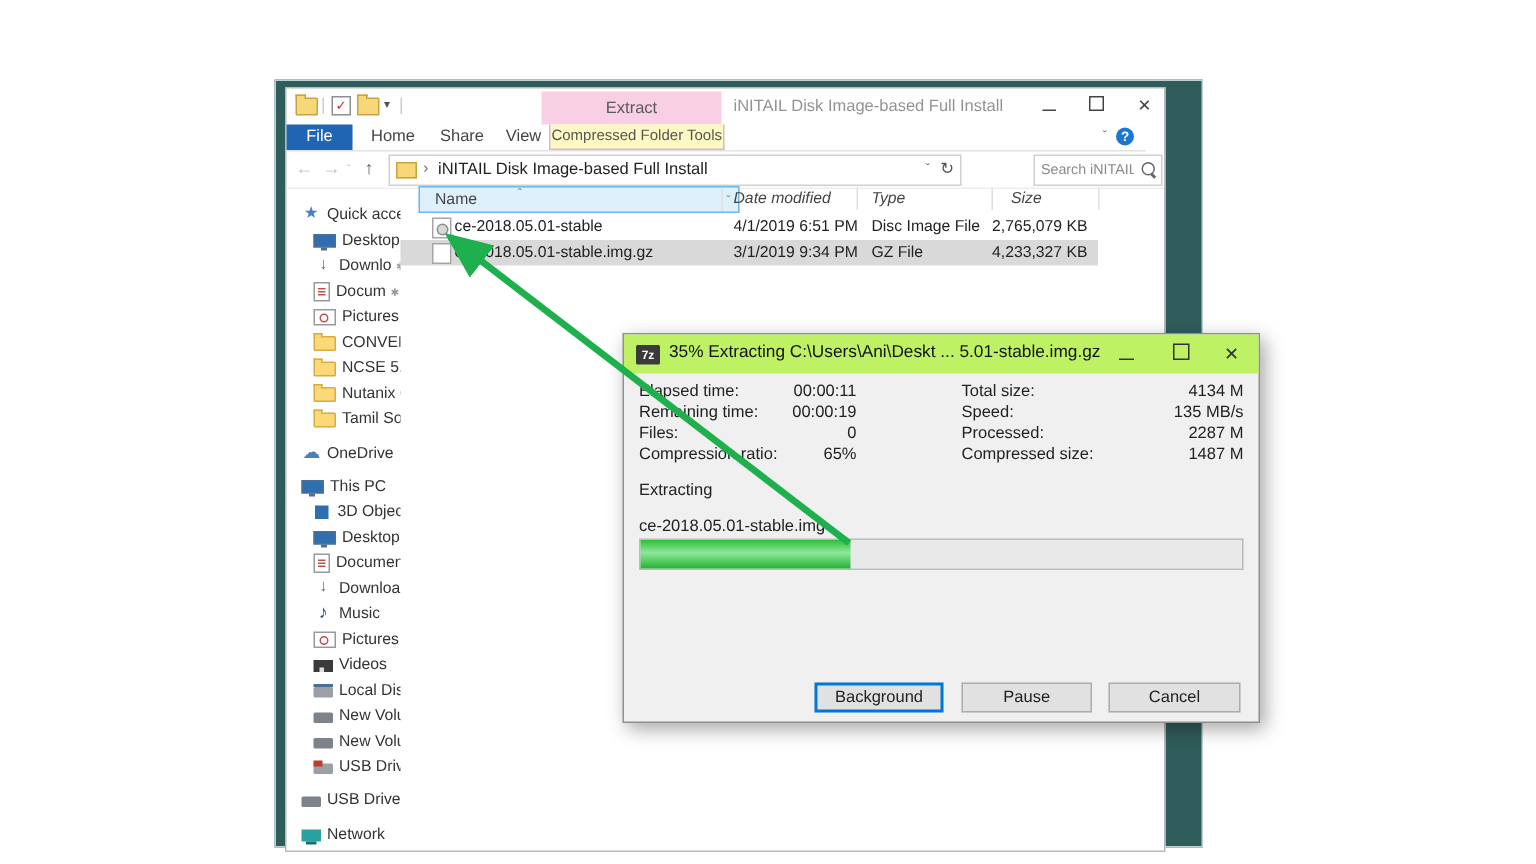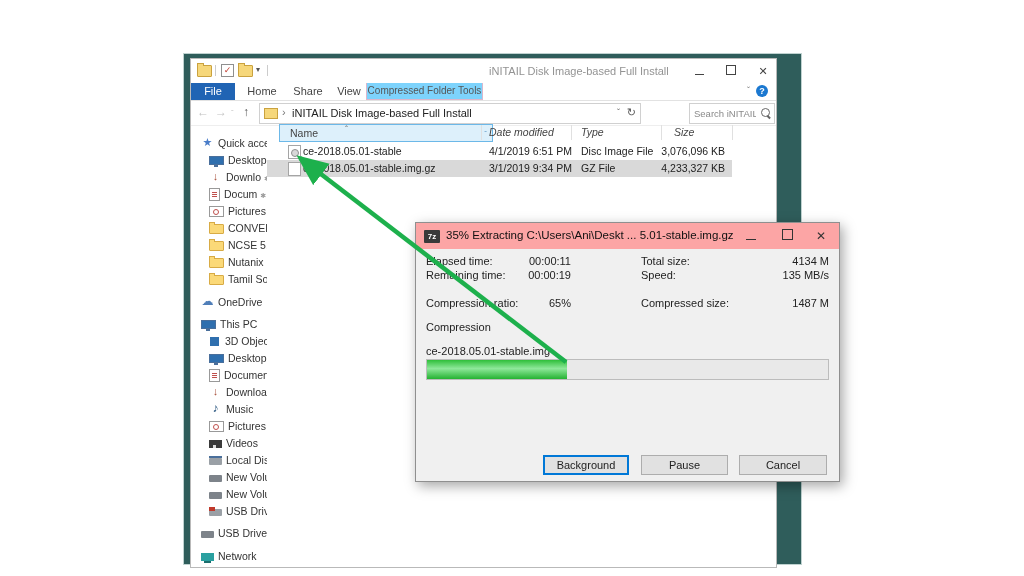--- a/index.html
+++ b/index.html
@@ -156,6 +156,7 @@
     <span class="fold" style="left:47px"></span>
     <span class="caret" style="left:65px">▾</span>
     <span class="sep" style="left:76px"></span>
+    <div class="extract-pill">Extract</div>
     <div class="win-title">iNITAIL Disk Image-based Full Install</div>
     <span class="wc min"><i></i></span>
     <span class="wc max"><i></i></span>

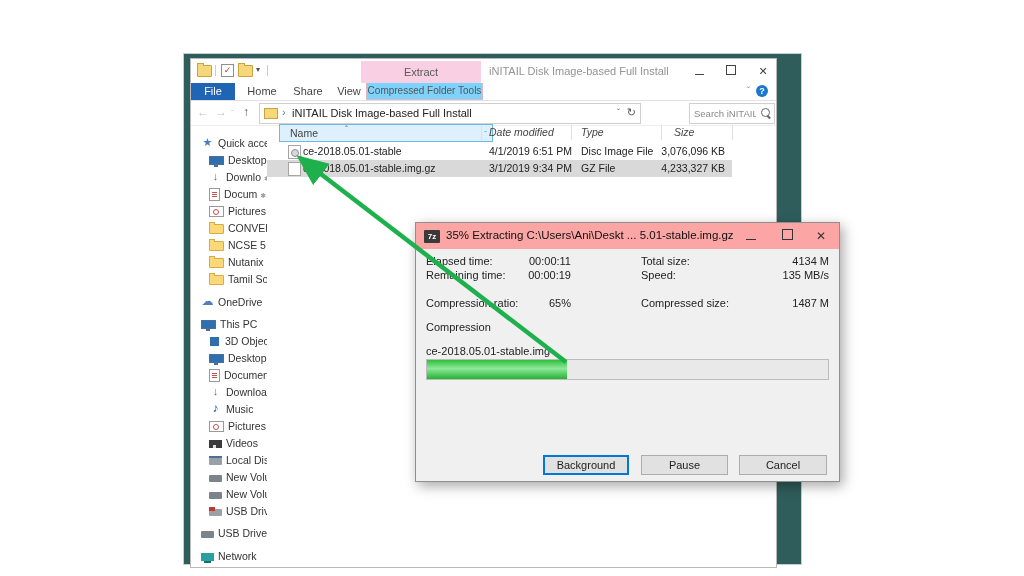--- a/index.html
+++ b/index.html
@@ -34,7 +34,7 @@
   .wc.min i{display:inline-block;width:9px;border-bottom:1px solid #444;height:5px;}
 
   
-  .tabs{position:absolute;top:24px;left:0;right:0;height:17px;border-bottom:1px solid #e2e2e2;}
+  .tabs{position:absolute;top:24px;left:0;right:12px;height:17px;border-bottom:1px solid #e2e2e2;}
   .tab{position:absolute;top:0;height:17px;line-height:17px;text-align:center;font-size:11px;color:#444;}
   .tab.file{left:0;width:44px;background:#2064b4;color:#fff;}
   .tab.home{left:48px;width:46px;} .tab.share{left:96px;width:42px;} .tab.view{left:140px;width:36px;}

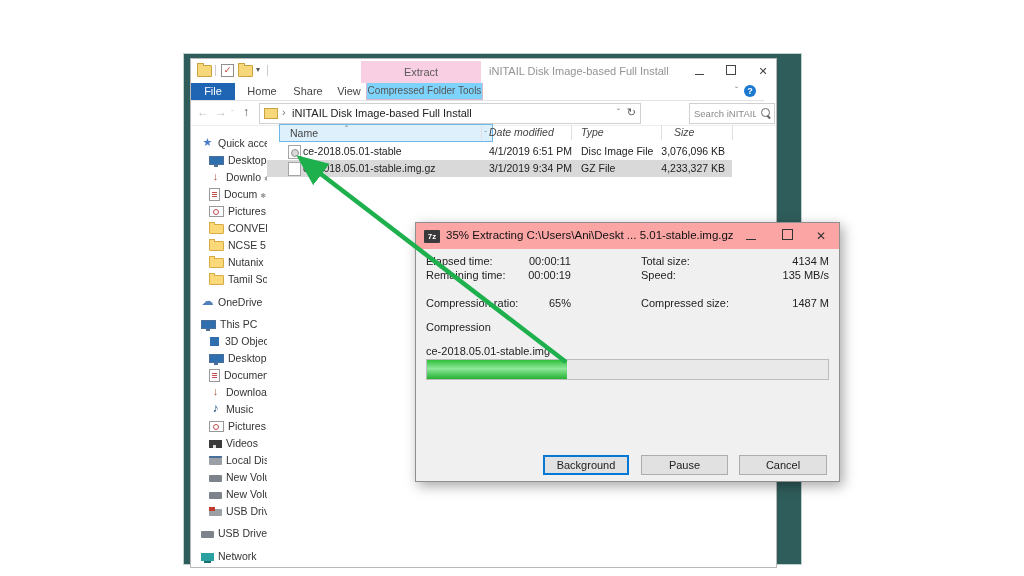--- a/index.html
+++ b/index.html
@@ -38,7 +38,7 @@
   .tab{position:absolute;top:0;height:17px;line-height:17px;text-align:center;font-size:11px;color:#444;}
   .tab.file{left:0;width:44px;background:#2064b4;color:#fff;}
   .tab.home{left:48px;width:46px;} .tab.share{left:96px;width:42px;} .tab.view{left:140px;width:36px;}
-  .tab.cft{left:175px;width:115px;background:#7dd3fc;border:1px solid #dcb6cb;border-top:none;
+  .tab.cft{left:175px;width:115px;background:#fef9c3;border:1px solid #dcb6cb;border-top:none;
            color:#555;font-size:10px;height:16px;line-height:15px;}
   .rchev{position:absolute;right:26px;top:2px;color:#777;font-size:9px;}
   .rhelp{position:absolute;right:8px;top:2px;width:12px;height:12px;border-radius:50%;

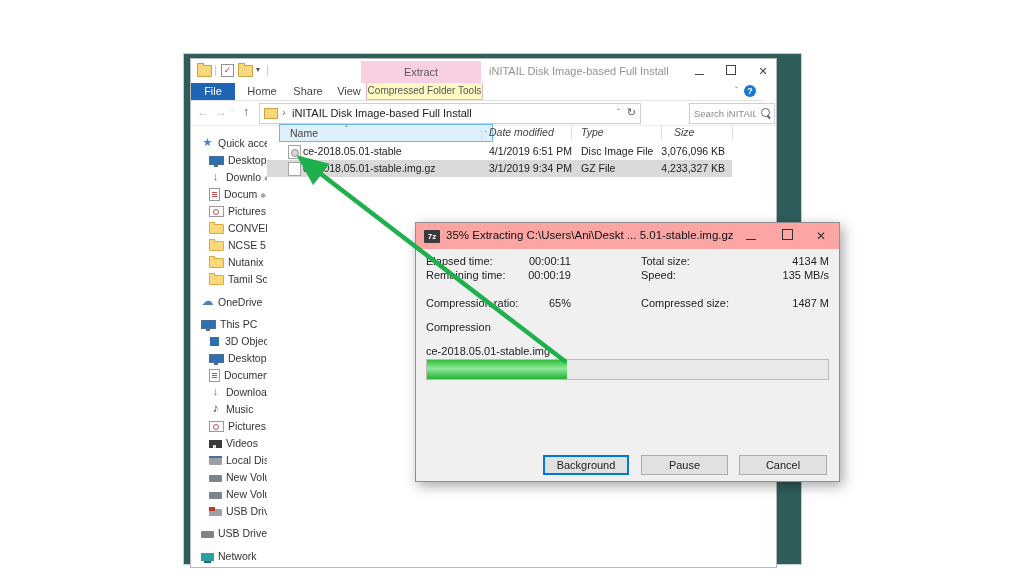--- a/index.html
+++ b/index.html
@@ -310,7 +310,7 @@
       <span class="c-name">ce-2018.05.01-stable</span>
       <span class="c-date">4/1/2019 6:51 PM</span>
       <span class="c-type">Disc Image File</span>
-      <span class="c-size">3,076,096 KB</span>
+      <span class="c-size">2,765,079 KB</span>
     </div>
     <div class="frow sel" style="top:37px">
       <span class="c-ic"></span>

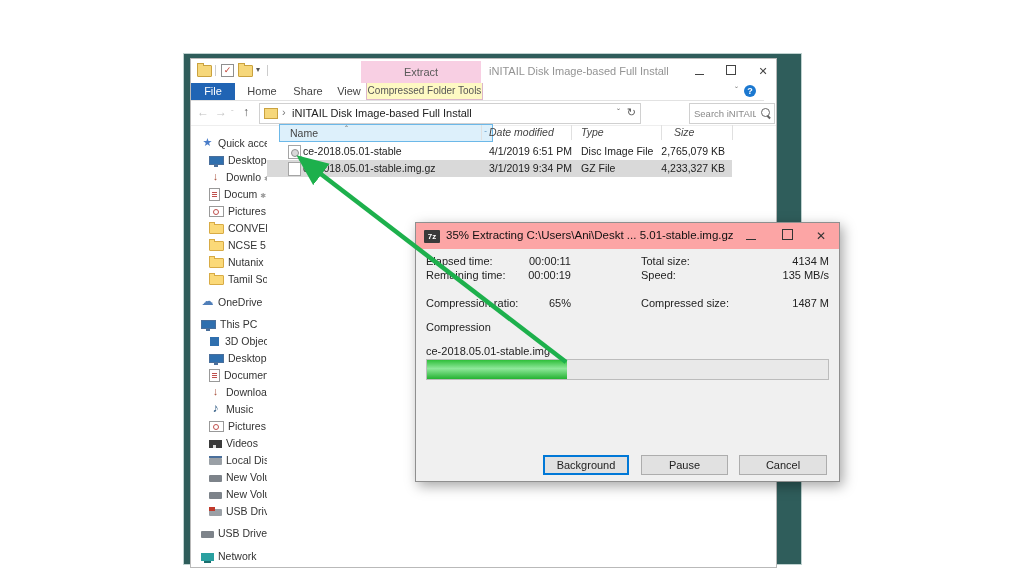--- a/index.html
+++ b/index.html
@@ -119,7 +119,7 @@
   
   .dlg{position:absolute;left:415px;top:222px;width:423px;height:258px;background:#f0f0f0;
        border:1px solid #8f8f8f;box-shadow:3px 4px 12px rgba(0,0,0,0.35);font-size:11px;color:#222;}
-  .dlg-tb{position:absolute;top:0;left:0;right:0;height:26px;background:#fca5a5;}
+  .dlg-tb{position:absolute;top:0;left:0;right:0;height:26px;background:#bef264;}
   .dlg-ic{position:absolute;left:8px;top:7px;width:16px;height:13px;background:#3a3a3a;color:#fff;
           font-size:8px;font-weight:bold;text-align:center;line-height:13px;border-radius:1px;}
   .dlg-title{position:absolute;left:30px;top:6px;font-size:11.5px;color:#111;white-space:nowrap;}

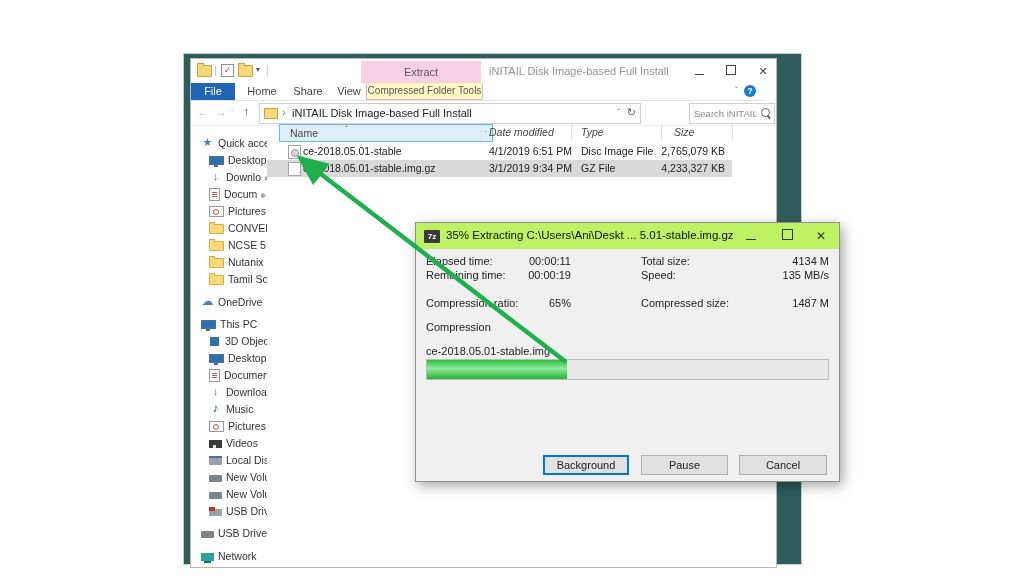--- a/index.html
+++ b/index.html
@@ -343,6 +343,12 @@
     <span class="rl">Speed:</span>
     <span class="rv">135 MB/s</span>
   </div>
+  <div class="stat-row" style="top:60px">
+    <span class="sl">Files:</span>
+    <span class="sv">0</span>
+    <span class="rl">Processed:</span>
+    <span class="rv">2287 M</span>
+  </div>
   <div class="stat-row" style="top:74px">
     <span class="sl">Compression ratio:</span>
     <span class="sv">65%</span>

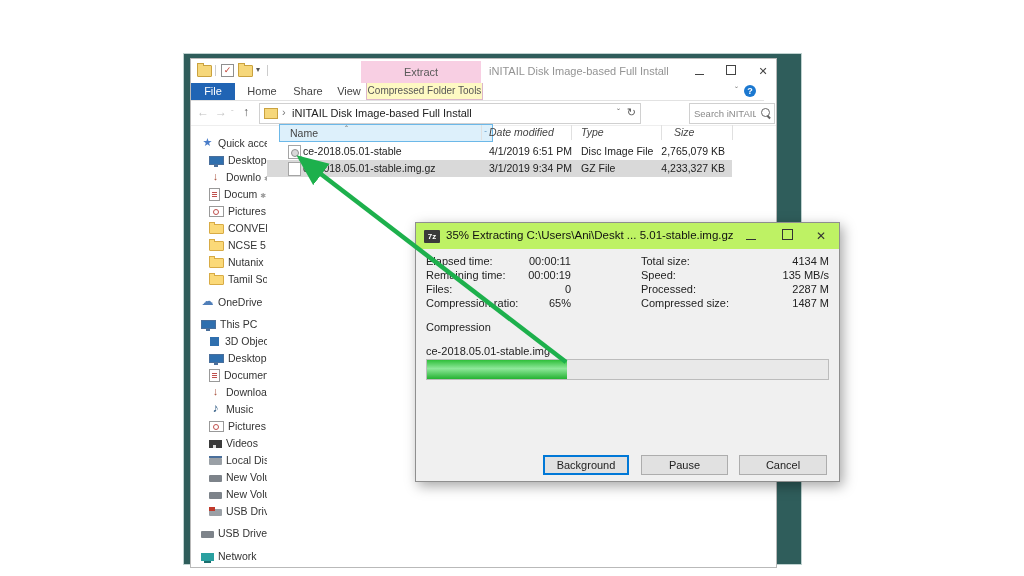--- a/index.html
+++ b/index.html
@@ -356,7 +356,7 @@
     <span class="rv">1487 M</span>
   </div>
 
-  <div class="status-lbl">Compression</div>
+  <div class="status-lbl">Extracting</div>
   <div class="cur-file">ce-2018.05.01-stable.img</div>
 
   <div class="pbar">

